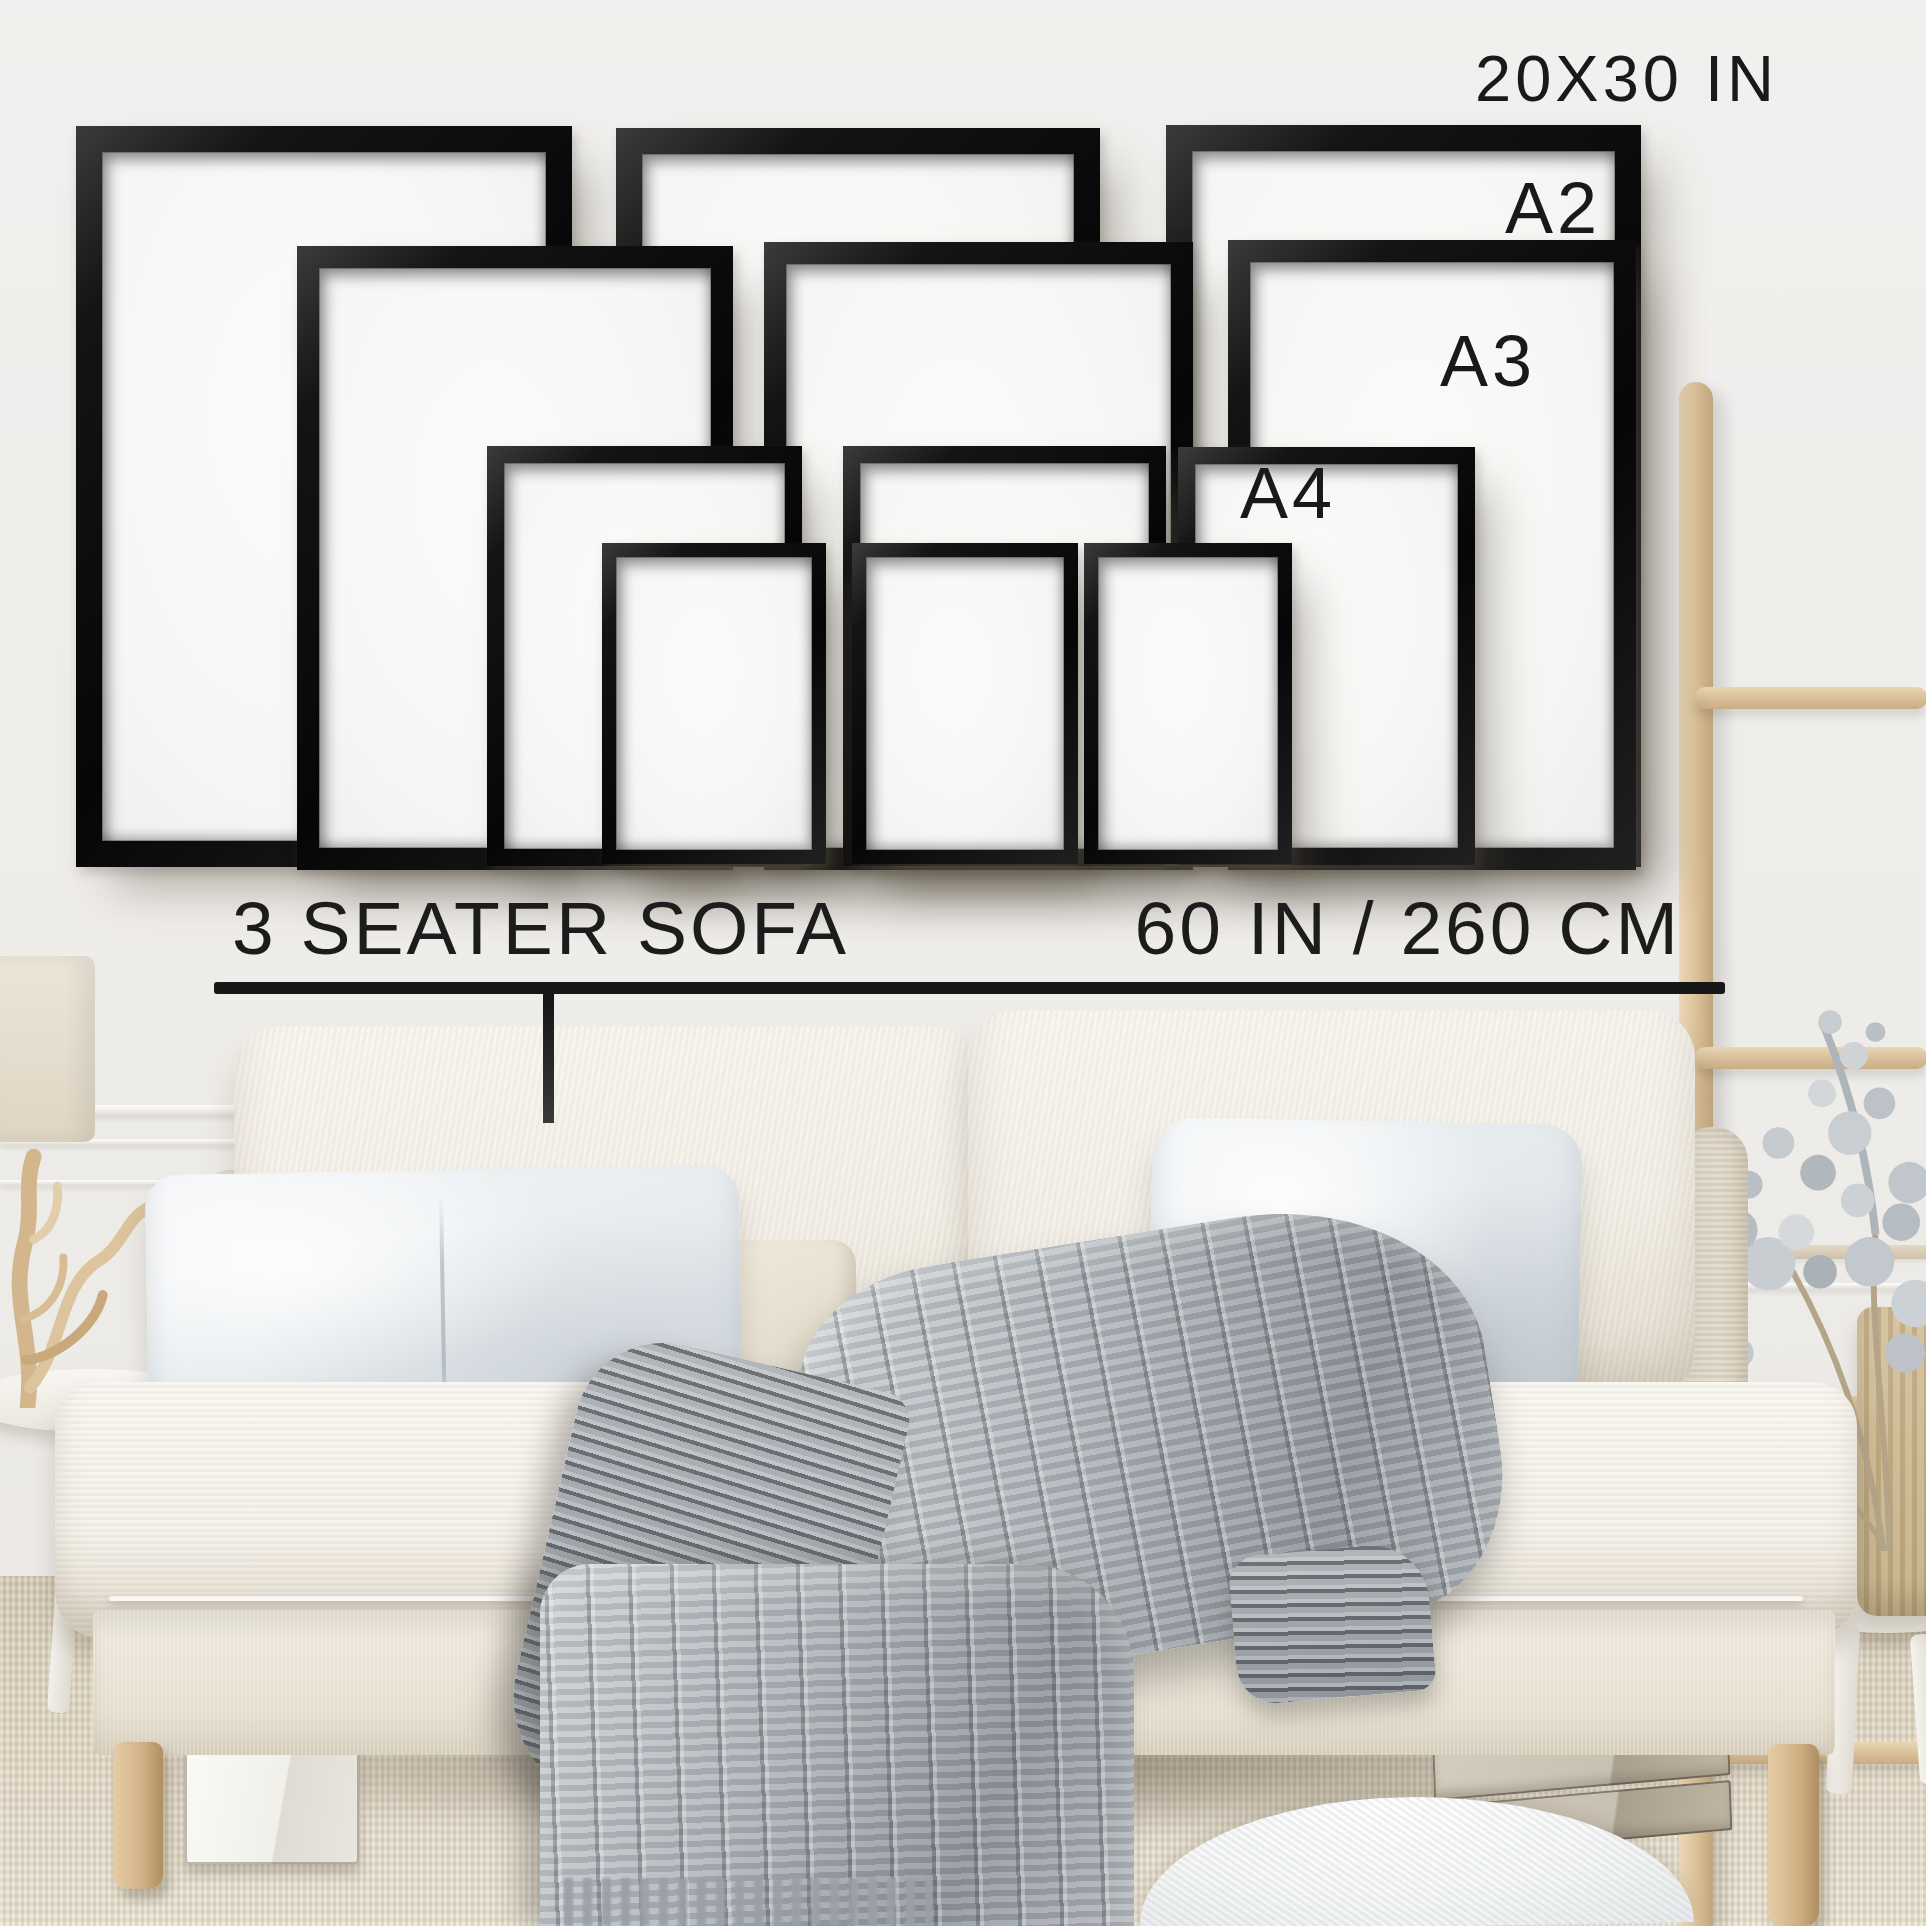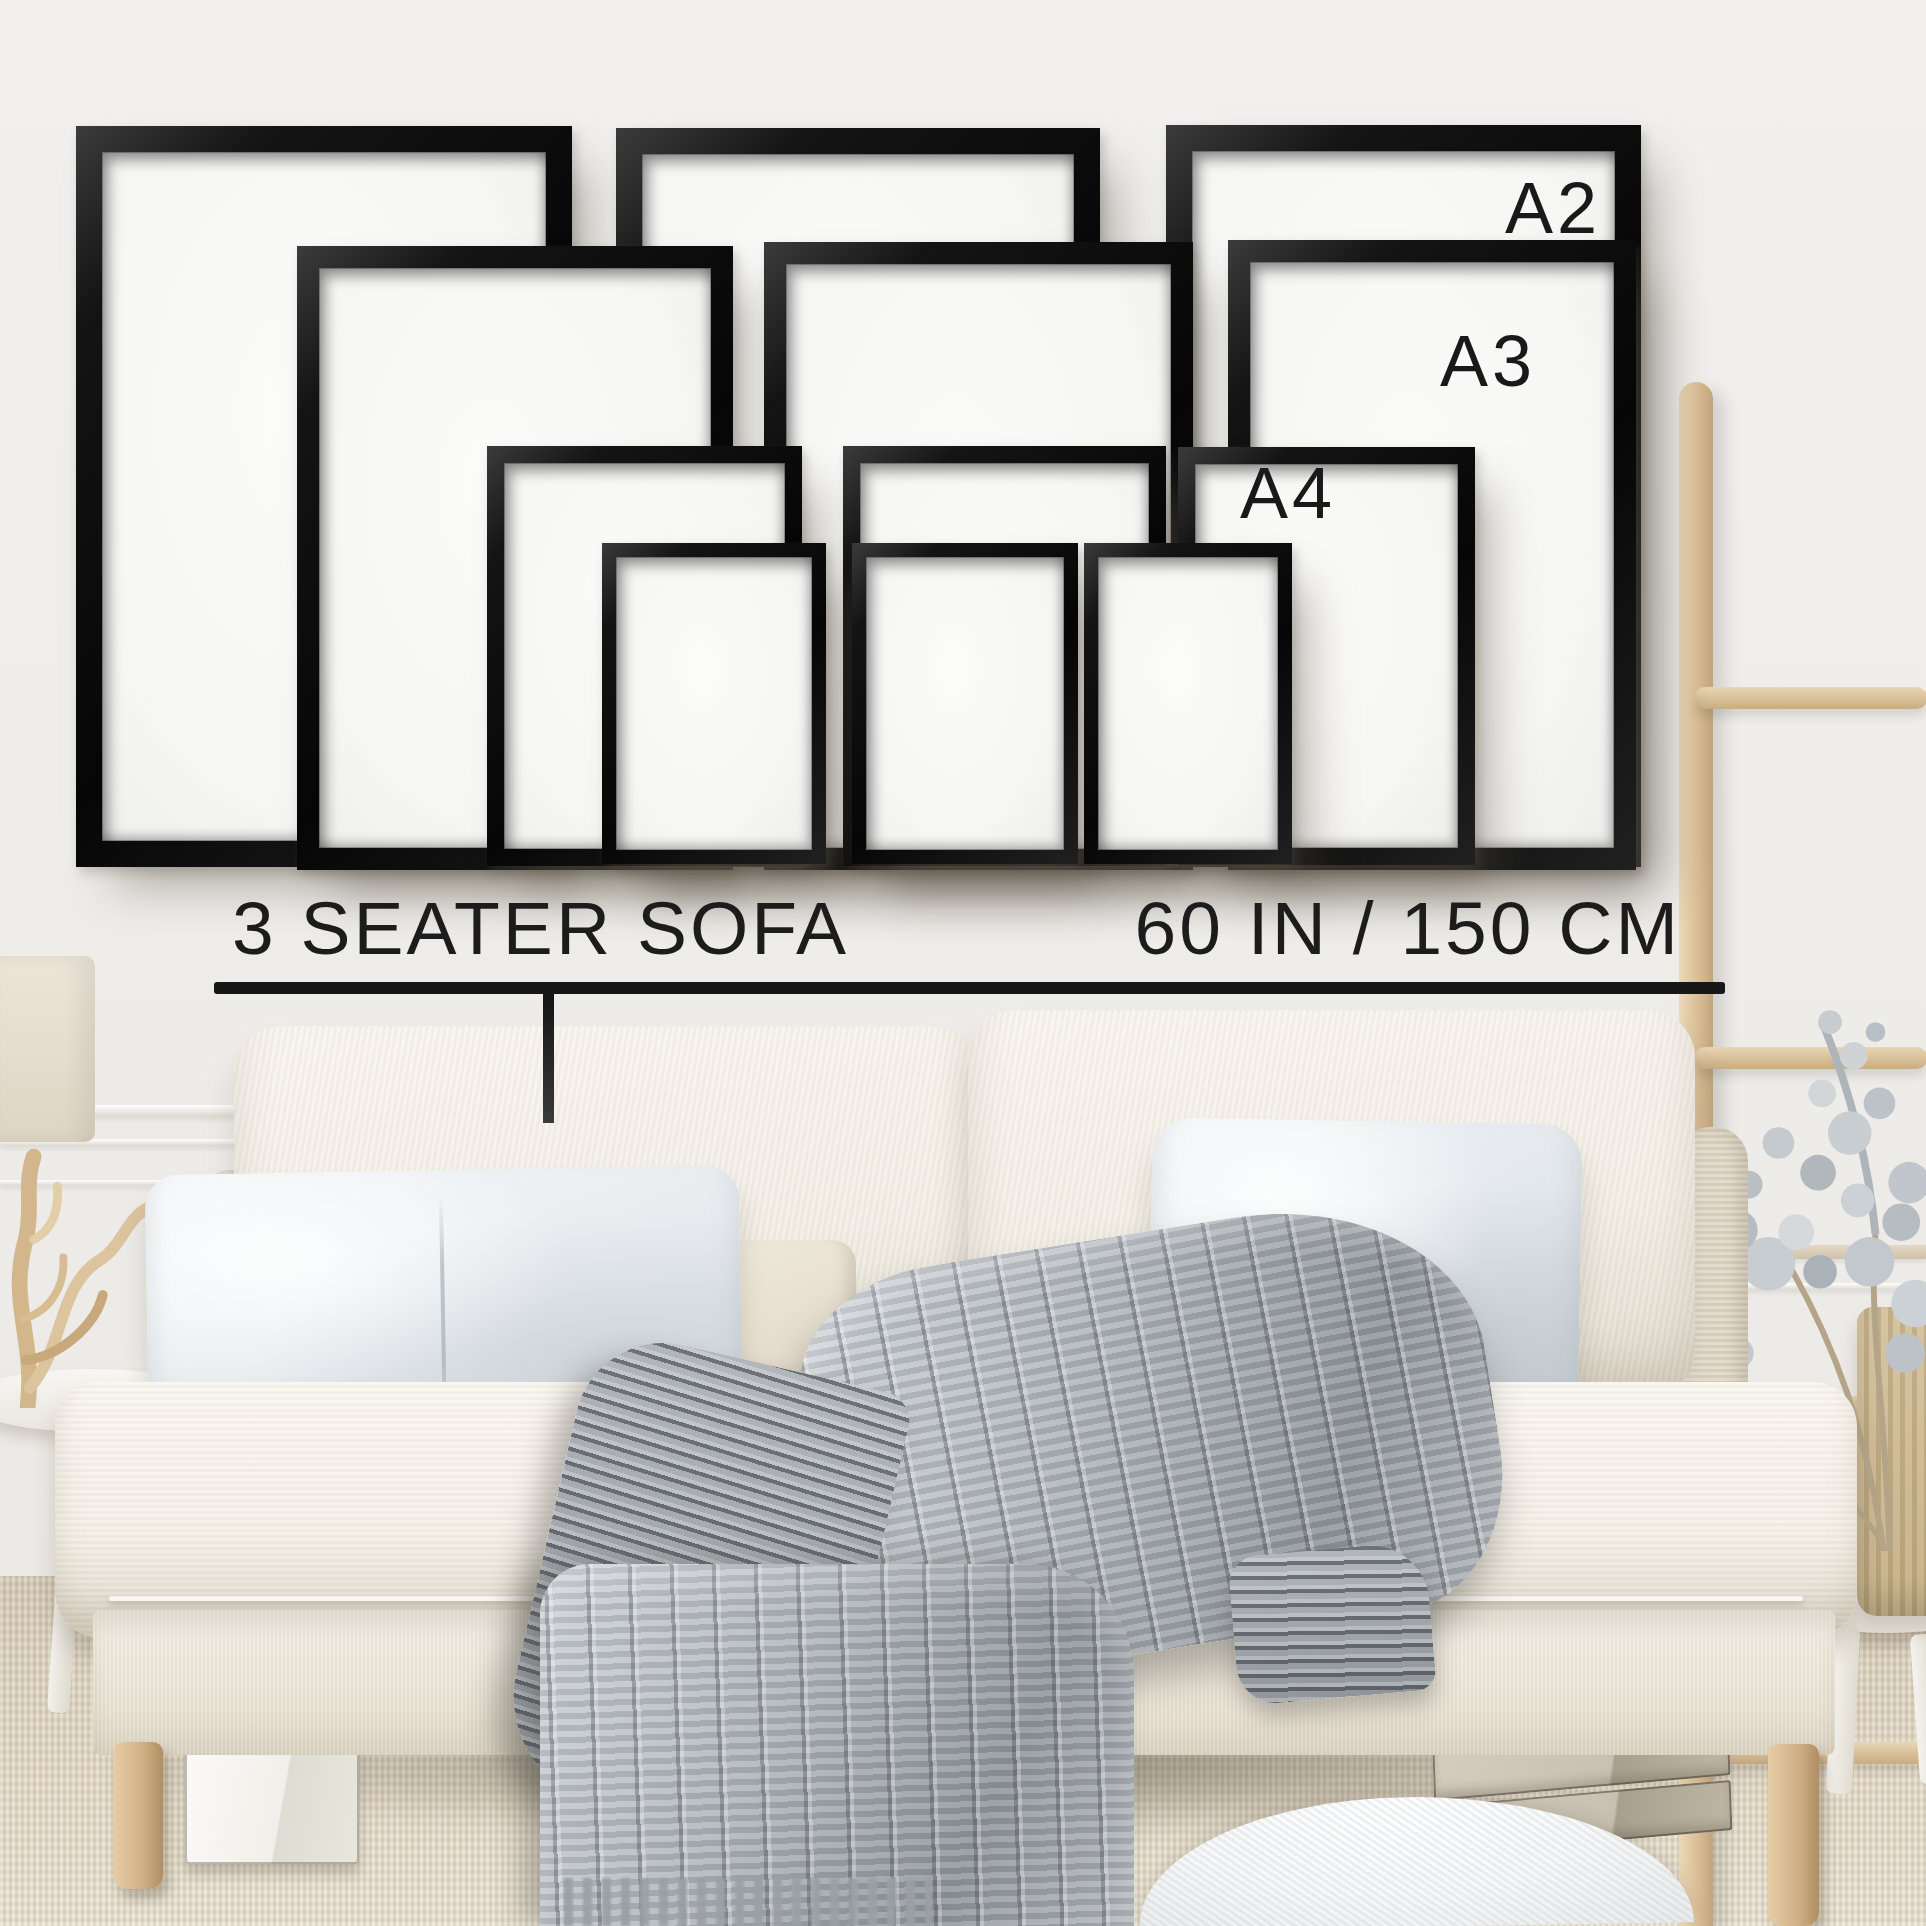--- a/index.html
+++ b/index.html
@@ -302,6 +302,7 @@
       <div class="mat"></div>
     </div>
 
+  <div class="size-label" id="lbl-large">20X30 IN</div>
   <div class="size-label" id="lbl-a2">A2</div>
   <div class="size-label" id="lbl-a3">A3</div>
   <div class="size-label" id="lbl-a4">A4</div>

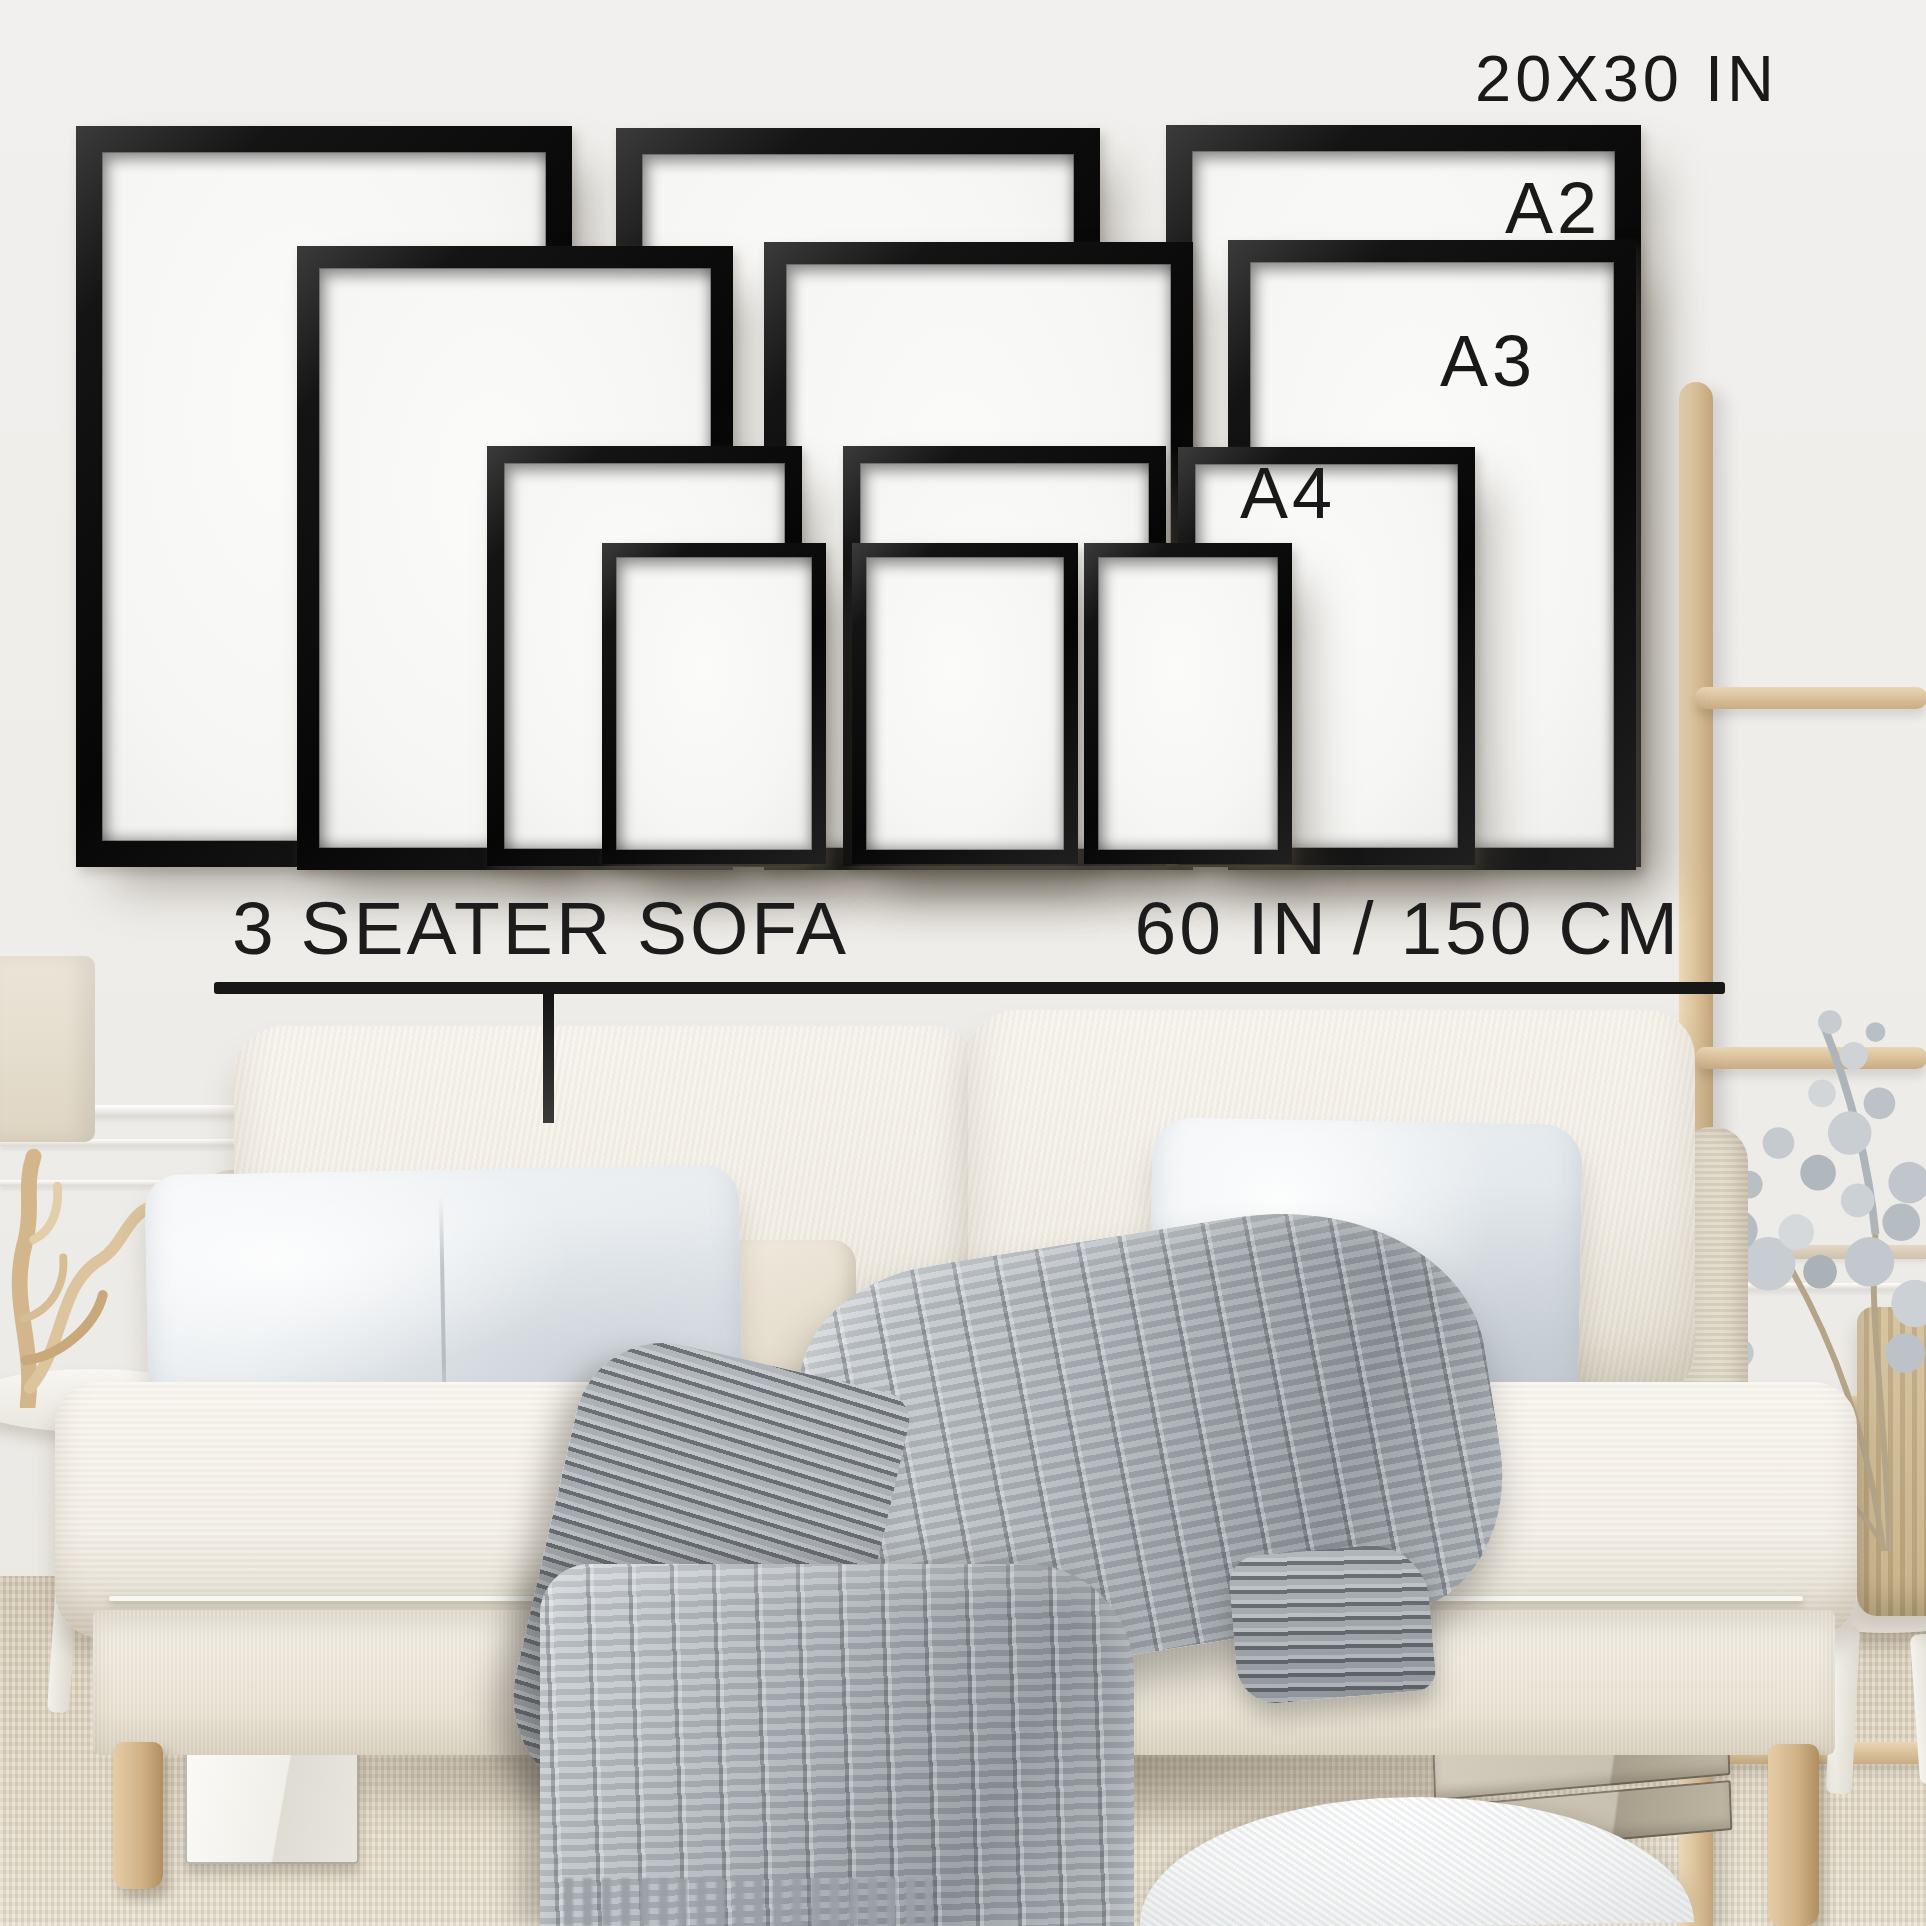--- a/index.html
+++ b/index.html
@@ -308,7 +308,7 @@
   <div class="size-label" id="lbl-a4">A4</div>
 
   <div class="scale-text" id="scale-label">3 SEATER SOFA</div>
-  <div class="scale-text" id="scale-measure">60 IN / 150 CM</div>
+  <div class="scale-text" id="scale-measure">60 IN / 260 CM</div>
   <div class="scale-rule"></div>
   <div class="scale-tick"></div>
 

